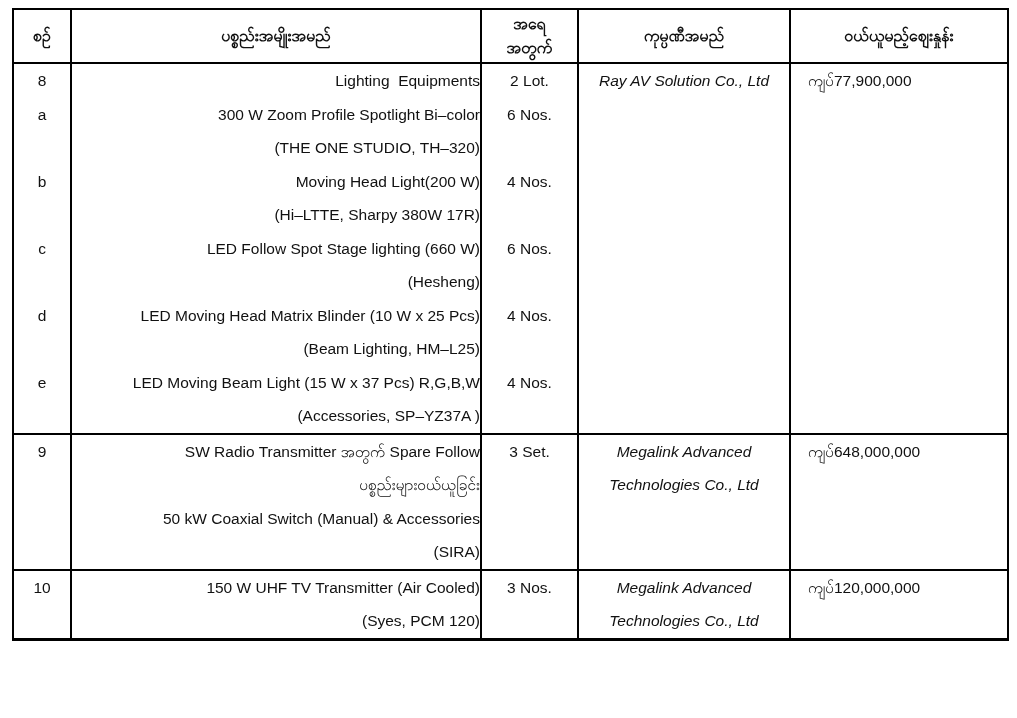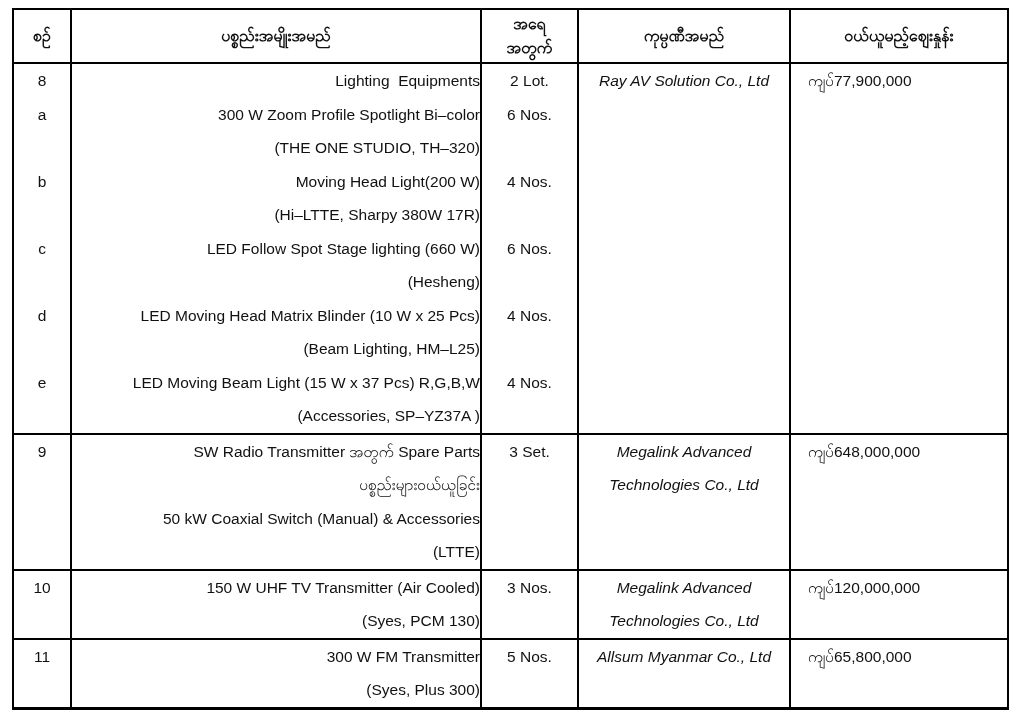--- a/index.html
+++ b/index.html
@@ -152,7 +152,7 @@
             <div class="line">9</div>
           </td>
           <td class="item">
-            <div class="line">SW Radio Transmitter အတွက် Spare Parts</div>
+            <div class="line">SW Radio Transmitter အတွက် Spare Follow</div>
             <div class="line">ပစ္စည်းများဝယ်ယူခြင်း</div>
             <div class="line">50 kW Coaxial Switch (Manual) &amp; Accessories</div>
             <div class="line">(LTTE)</div>

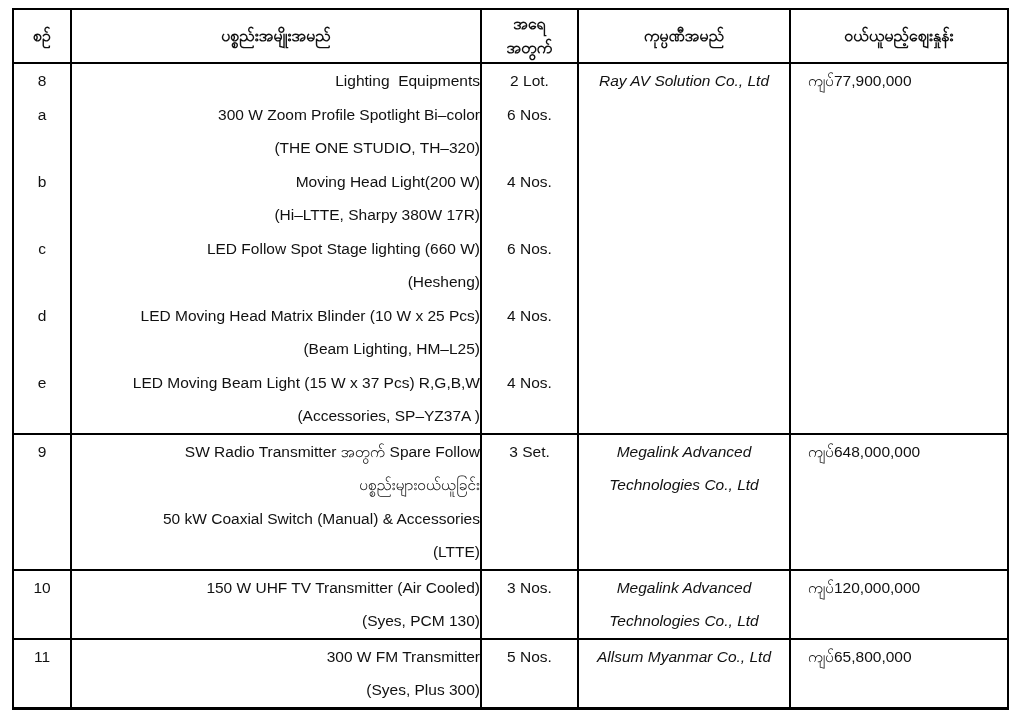--- a/index.html
+++ b/index.html
@@ -155,7 +155,7 @@
             <div class="line">SW Radio Transmitter အတွက် Spare Follow</div>
             <div class="line">ပစ္စည်းများဝယ်ယူခြင်း</div>
             <div class="line">50 kW Coaxial Switch (Manual) &amp; Accessories</div>
-            <div class="line">(LTTE)</div>
+            <div class="line">(SIRA)</div>
           </td>
           <td class="qty">
             <div class="line">3 Set.</div>

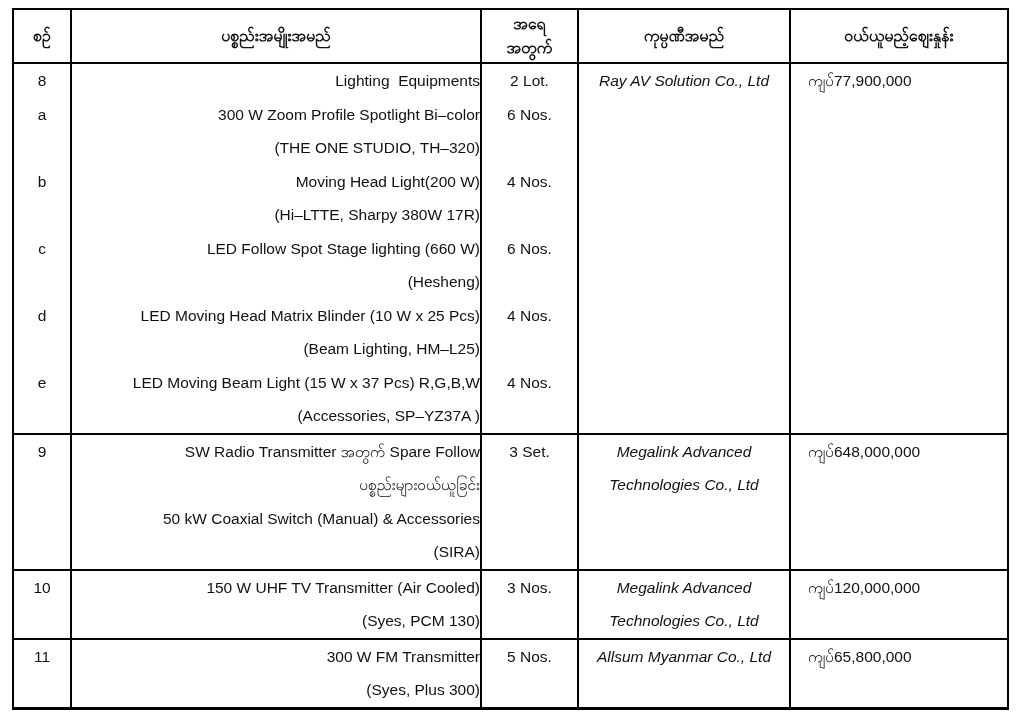--- a/index.html
+++ b/index.html
@@ -174,7 +174,7 @@
           </td>
           <td class="item">
             <div class="line">150 W UHF TV Transmitter (Air Cooled)</div>
-            <div class="line">(Syes, PCM 130)</div>
+            <div class="line">(Syes, PCM 120)</div>
           </td>
           <td class="qty">
             <div class="line">3 Nos.</div>

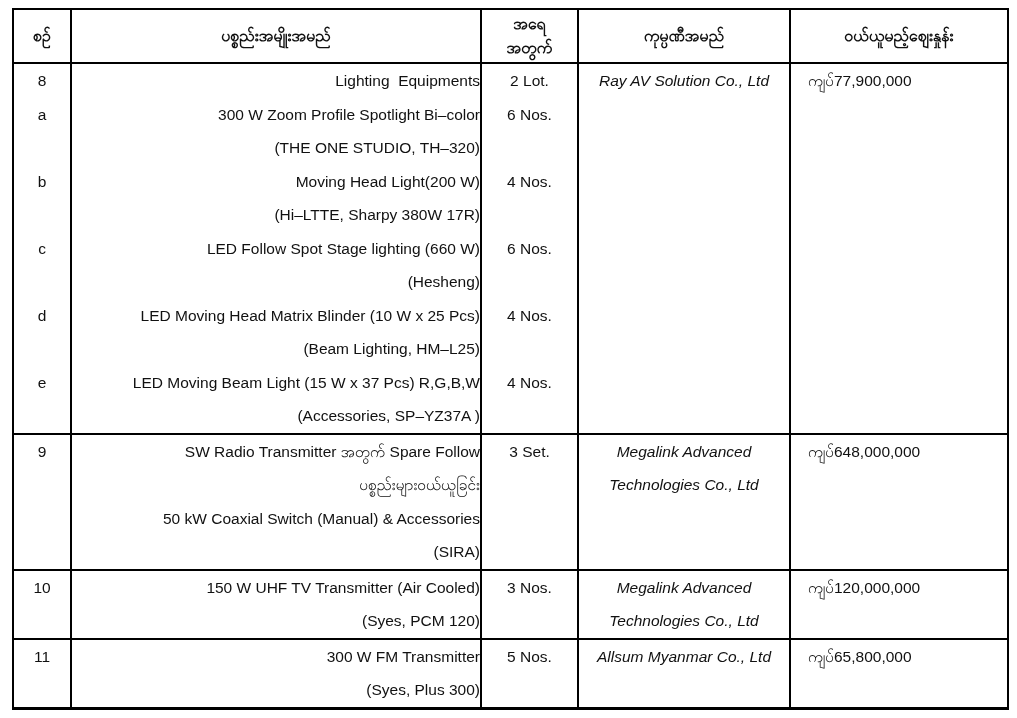--- a/index.html
+++ b/index.html
@@ -187,24 +187,6 @@
             <div class="line price-line"><span>ကျပ်</span><span>120,000,000</span></div>
           </td>
         </tr>
-        <tr>
-          <td class="no">
-            <div class="line">11</div>
-          </td>
-          <td class="item">
-            <div class="line">300 W FM Transmitter</div>
-            <div class="line">(Syes, Plus 300)</div>
-          </td>
-          <td class="qty">
-            <div class="line">5 Nos.</div>
-          </td>
-          <td class="company">
-            <div class="line">Allsum Myanmar Co., Ltd</div>
-          </td>
-          <td class="price">
-            <div class="line price-line"><span>ကျပ်</span><span>65,800,000</span></div>
-          </td>
-        </tr>
       </tbody>
   </table>
 </div>

